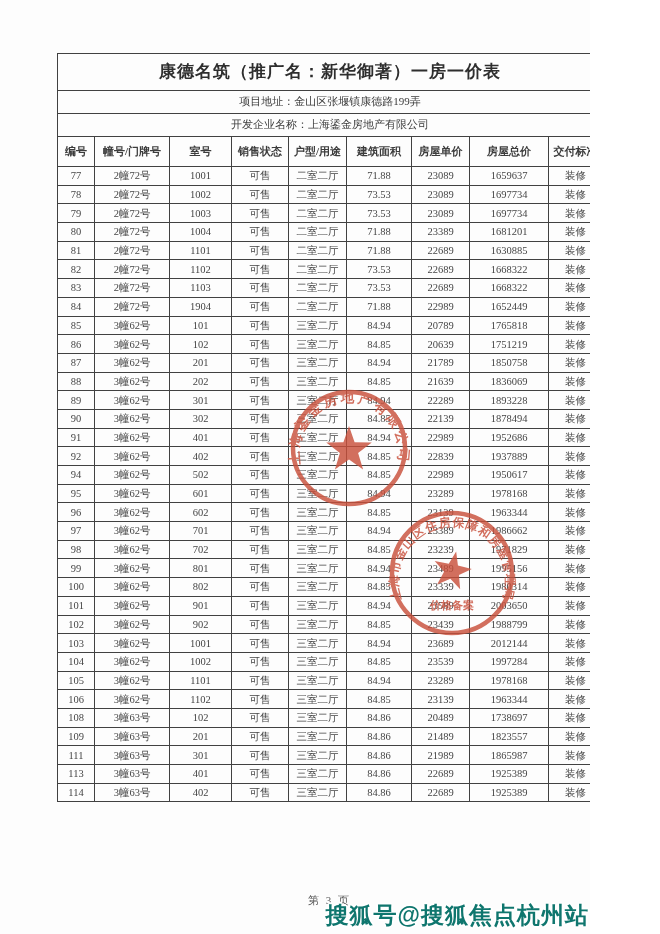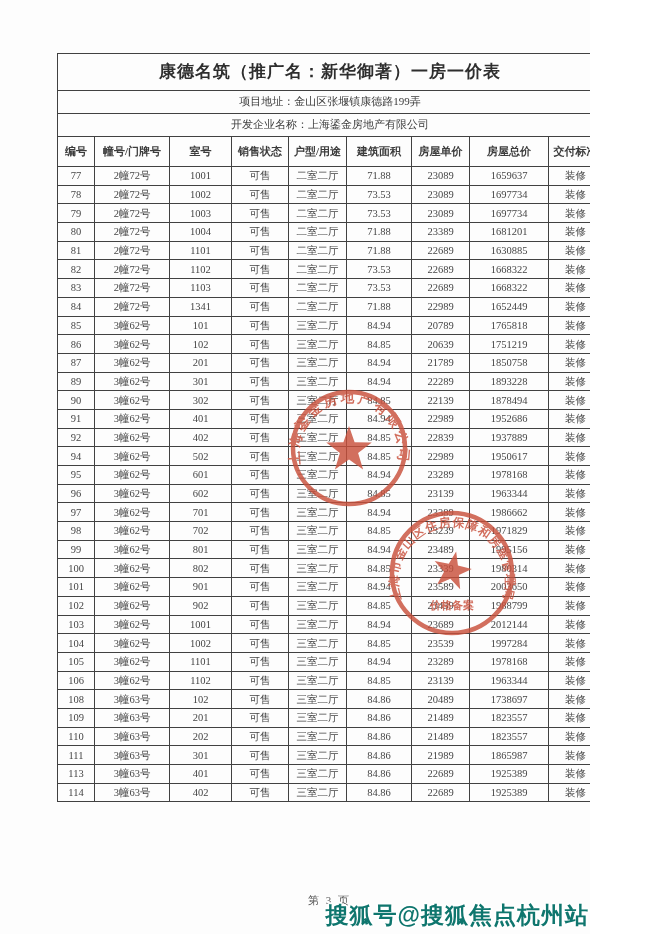--- a/index.html
+++ b/index.html
@@ -155,7 +155,7 @@
         <tr>
           <td>84</td>
           <td>2幢72号</td>
-          <td>1341</td>
+          <td>1904</td>
           <td>可售</td>
           <td>二室二厅</td>
           <td>71.88</td>

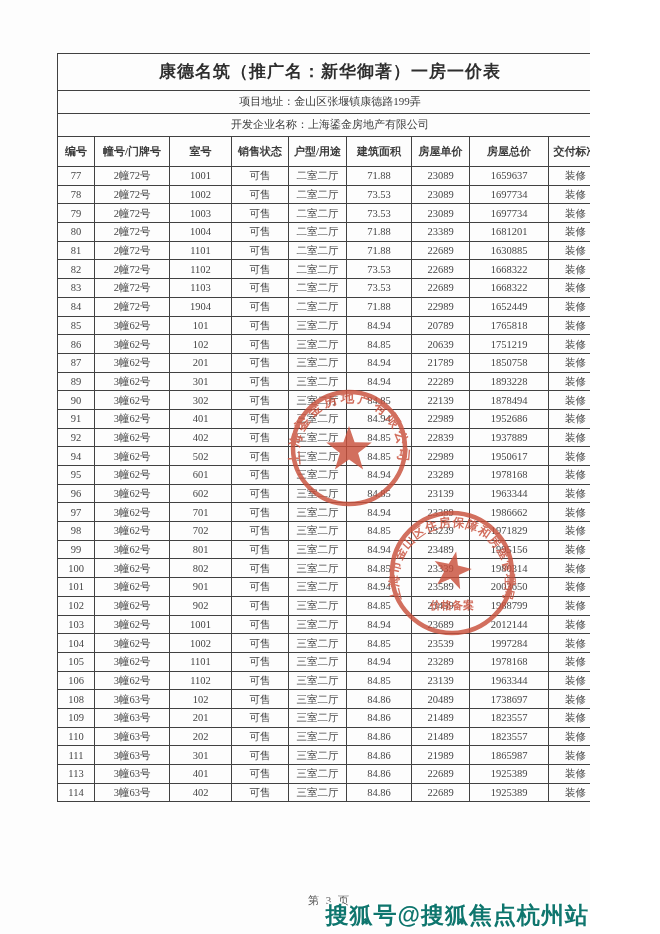--- a/index.html
+++ b/index.html
@@ -197,6 +197,17 @@
           <td>装修</td>
         </tr>
         <tr>
+          <td>88</td>
+          <td>3幢62号</td>
+          <td>202</td>
+          <td>可售</td>
+          <td>三室二厅</td>
+          <td>84.85</td>
+          <td>21639</td>
+          <td>1836069</td>
+          <td>装修</td>
+        </tr>
+        <tr>
           <td>89</td>
           <td>3幢62号</td>
           <td>301</td>

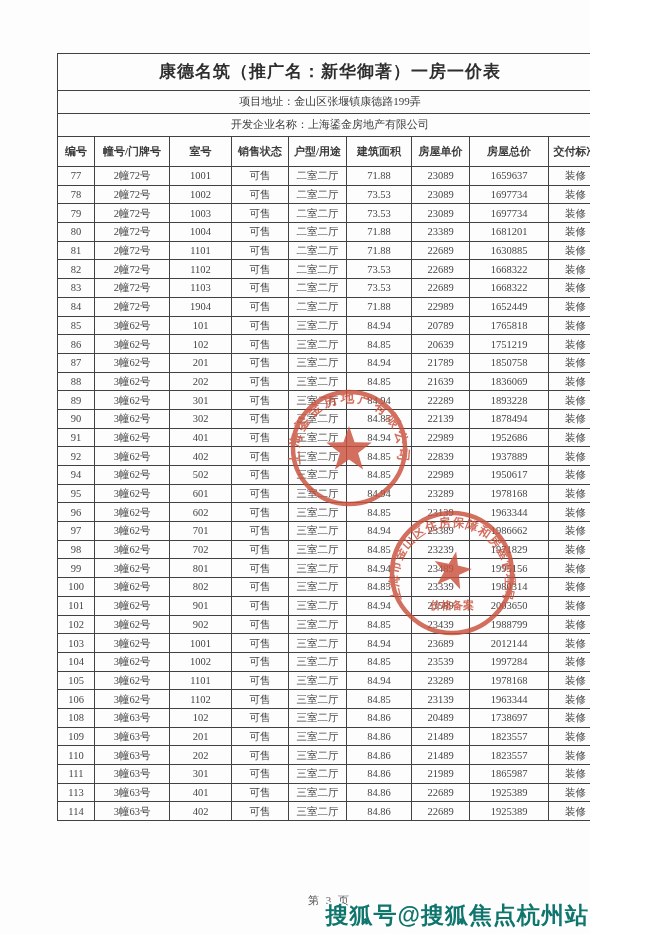--- a/index.html
+++ b/index.html
@@ -417,17 +417,6 @@
           <td>装修</td>
         </tr>
         <tr>
-          <td>110</td>
-          <td>3幢63号</td>
-          <td>202</td>
-          <td>可售</td>
-          <td>三室二厅</td>
-          <td>84.86</td>
-          <td>21489</td>
-          <td>1823557</td>
-          <td>装修</td>
-        </tr>
-        <tr>
           <td>111</td>
           <td>3幢63号</td>
           <td>301</td>

